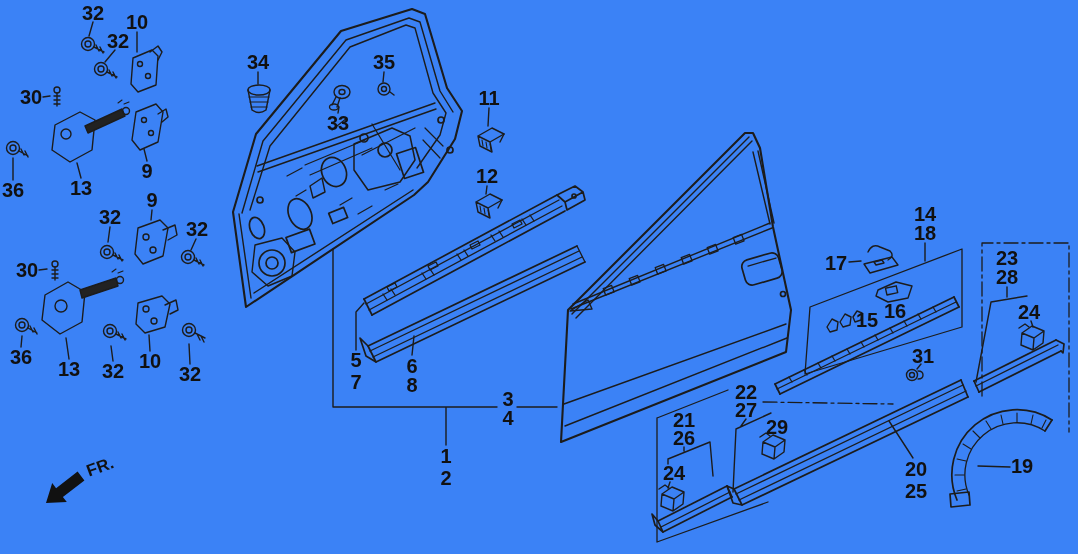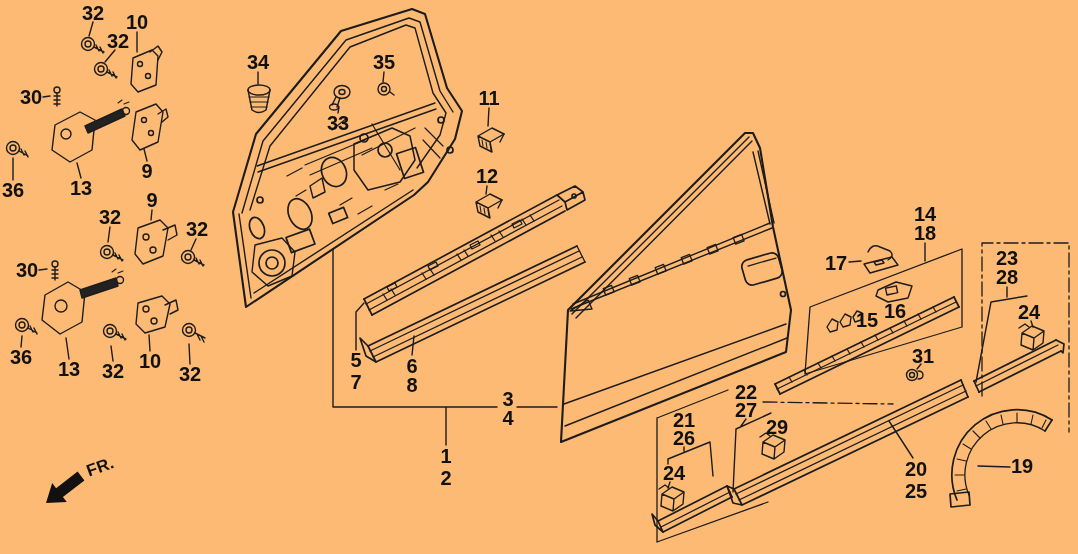--- a/index.html
+++ b/index.html
@@ -3,7 +3,7 @@
 <meta charset="utf-8">
 <style>
   html,body{margin:0;padding:0;background:#fff;}
-  .stage{position:relative;width:1078px;height:554px;background:#fdba74;overflow:hidden;}
+  .stage{position:relative;width:1078px;height:554px;background:#3b82f6;overflow:hidden;}
   svg{display:block;}
   .plabel{font-family:"Liberation Sans",sans-serif;font-weight:bold;font-size:20px;fill:#111;}
   .frlabel{font-family:"Liberation Sans",sans-serif;font-weight:bold;font-size:17px;fill:#111;}

